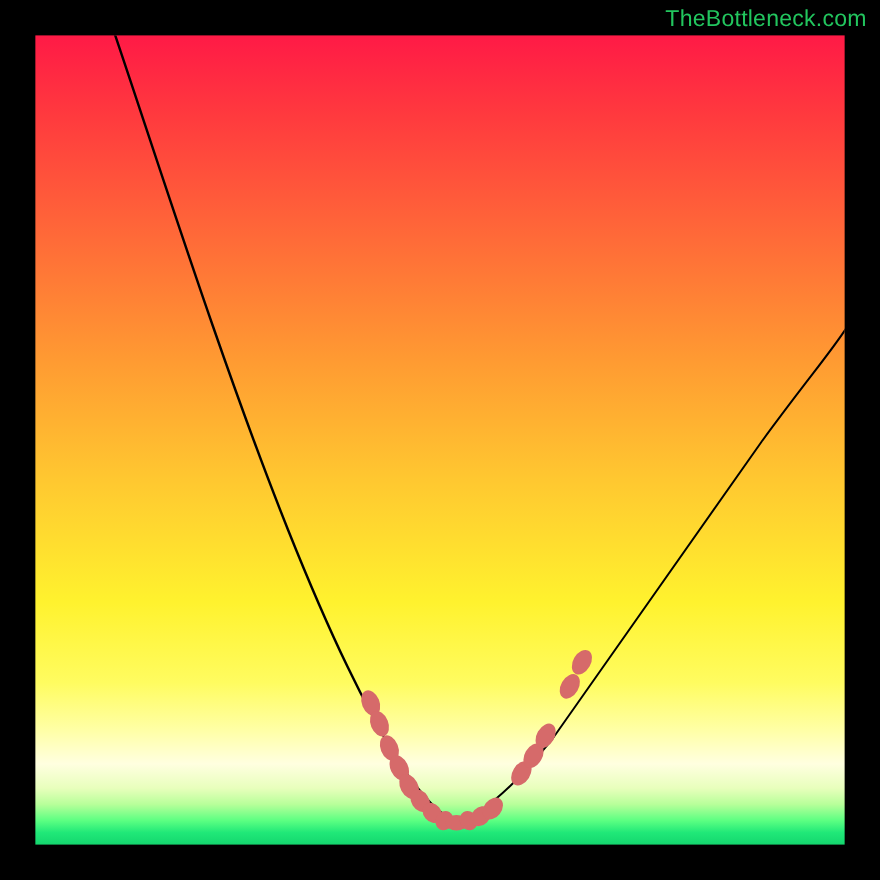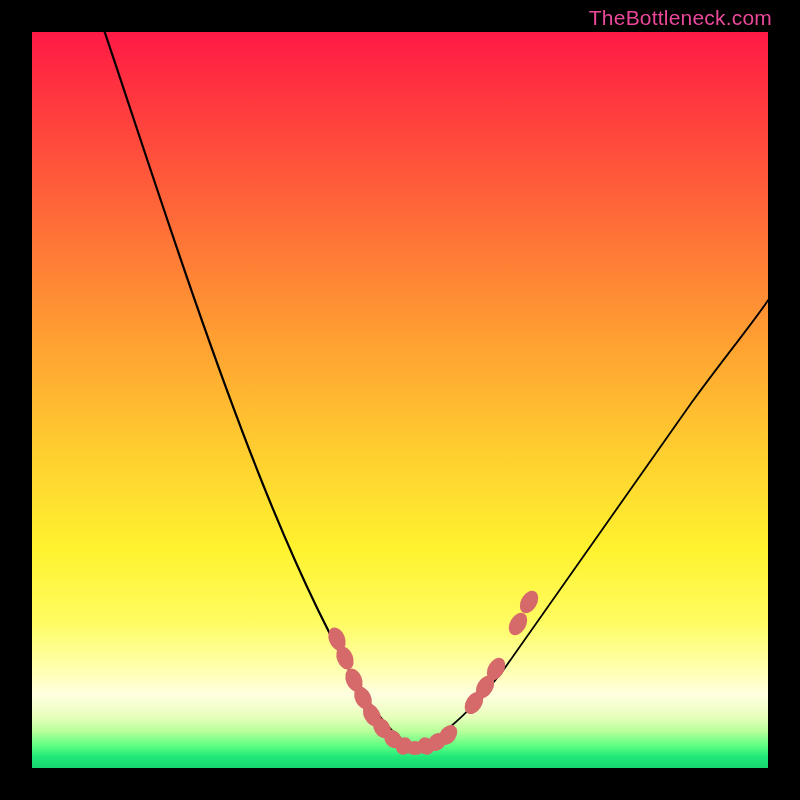--- a/index.html
+++ b/index.html
@@ -50,8 +50,8 @@
   .watermark {
     position: absolute;
     top: 6px;
-    right: 28px;
-    color: #ec4899;
+    right: 12px;
+    color: #22c55e;
     font-size: 21px;
     font-weight: 400;
     letter-spacing: 0.2px;

